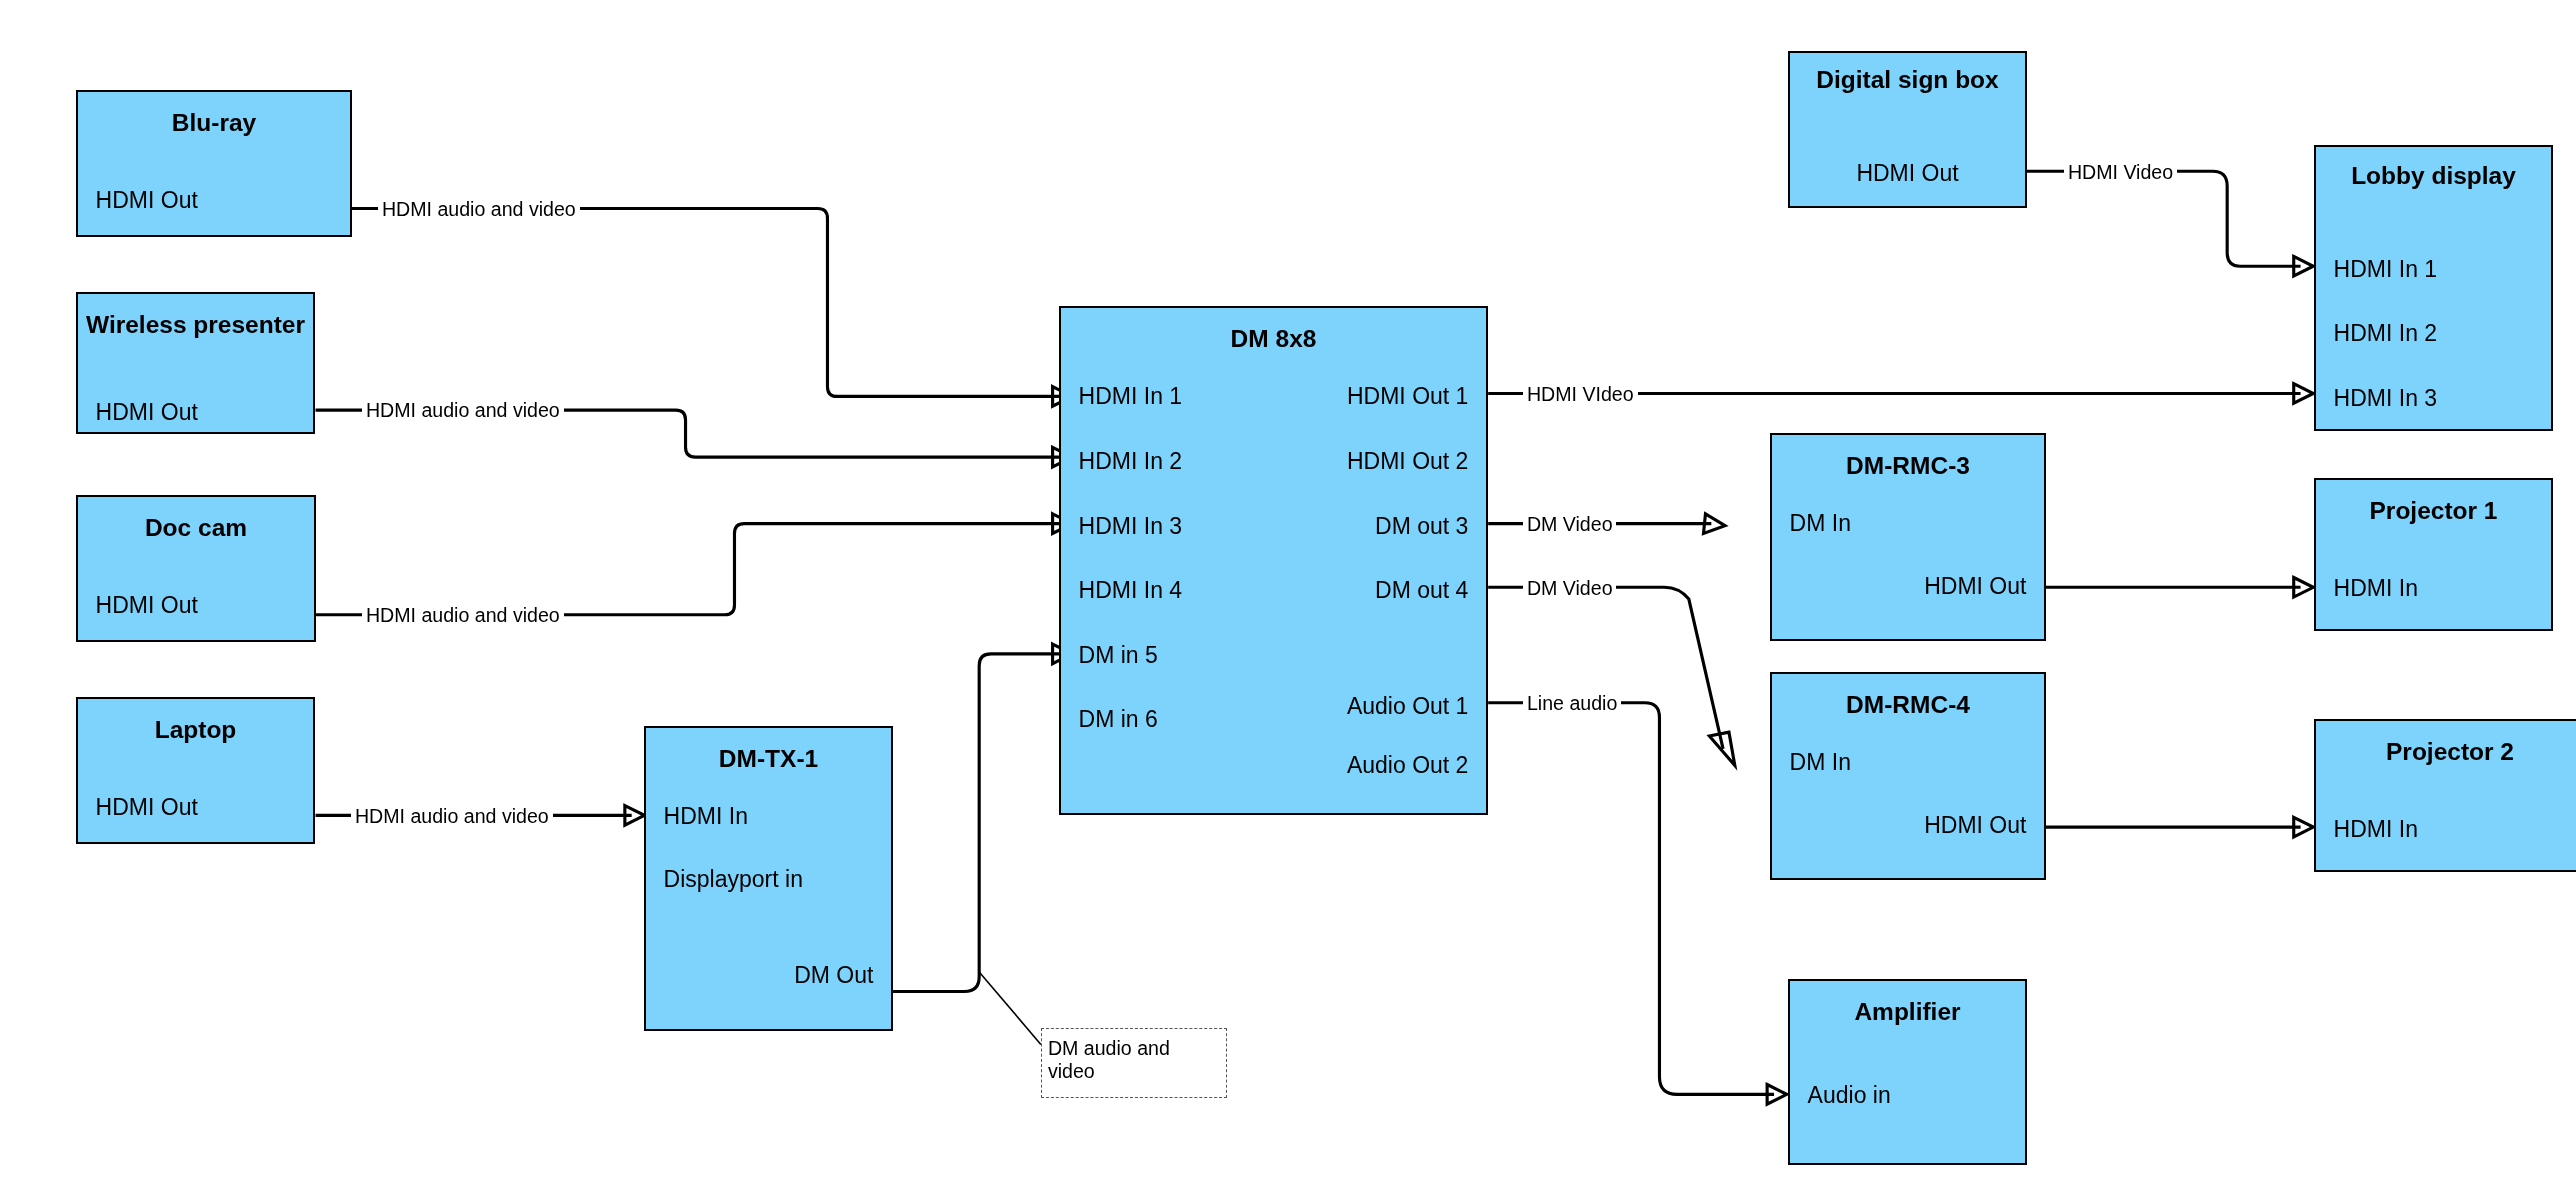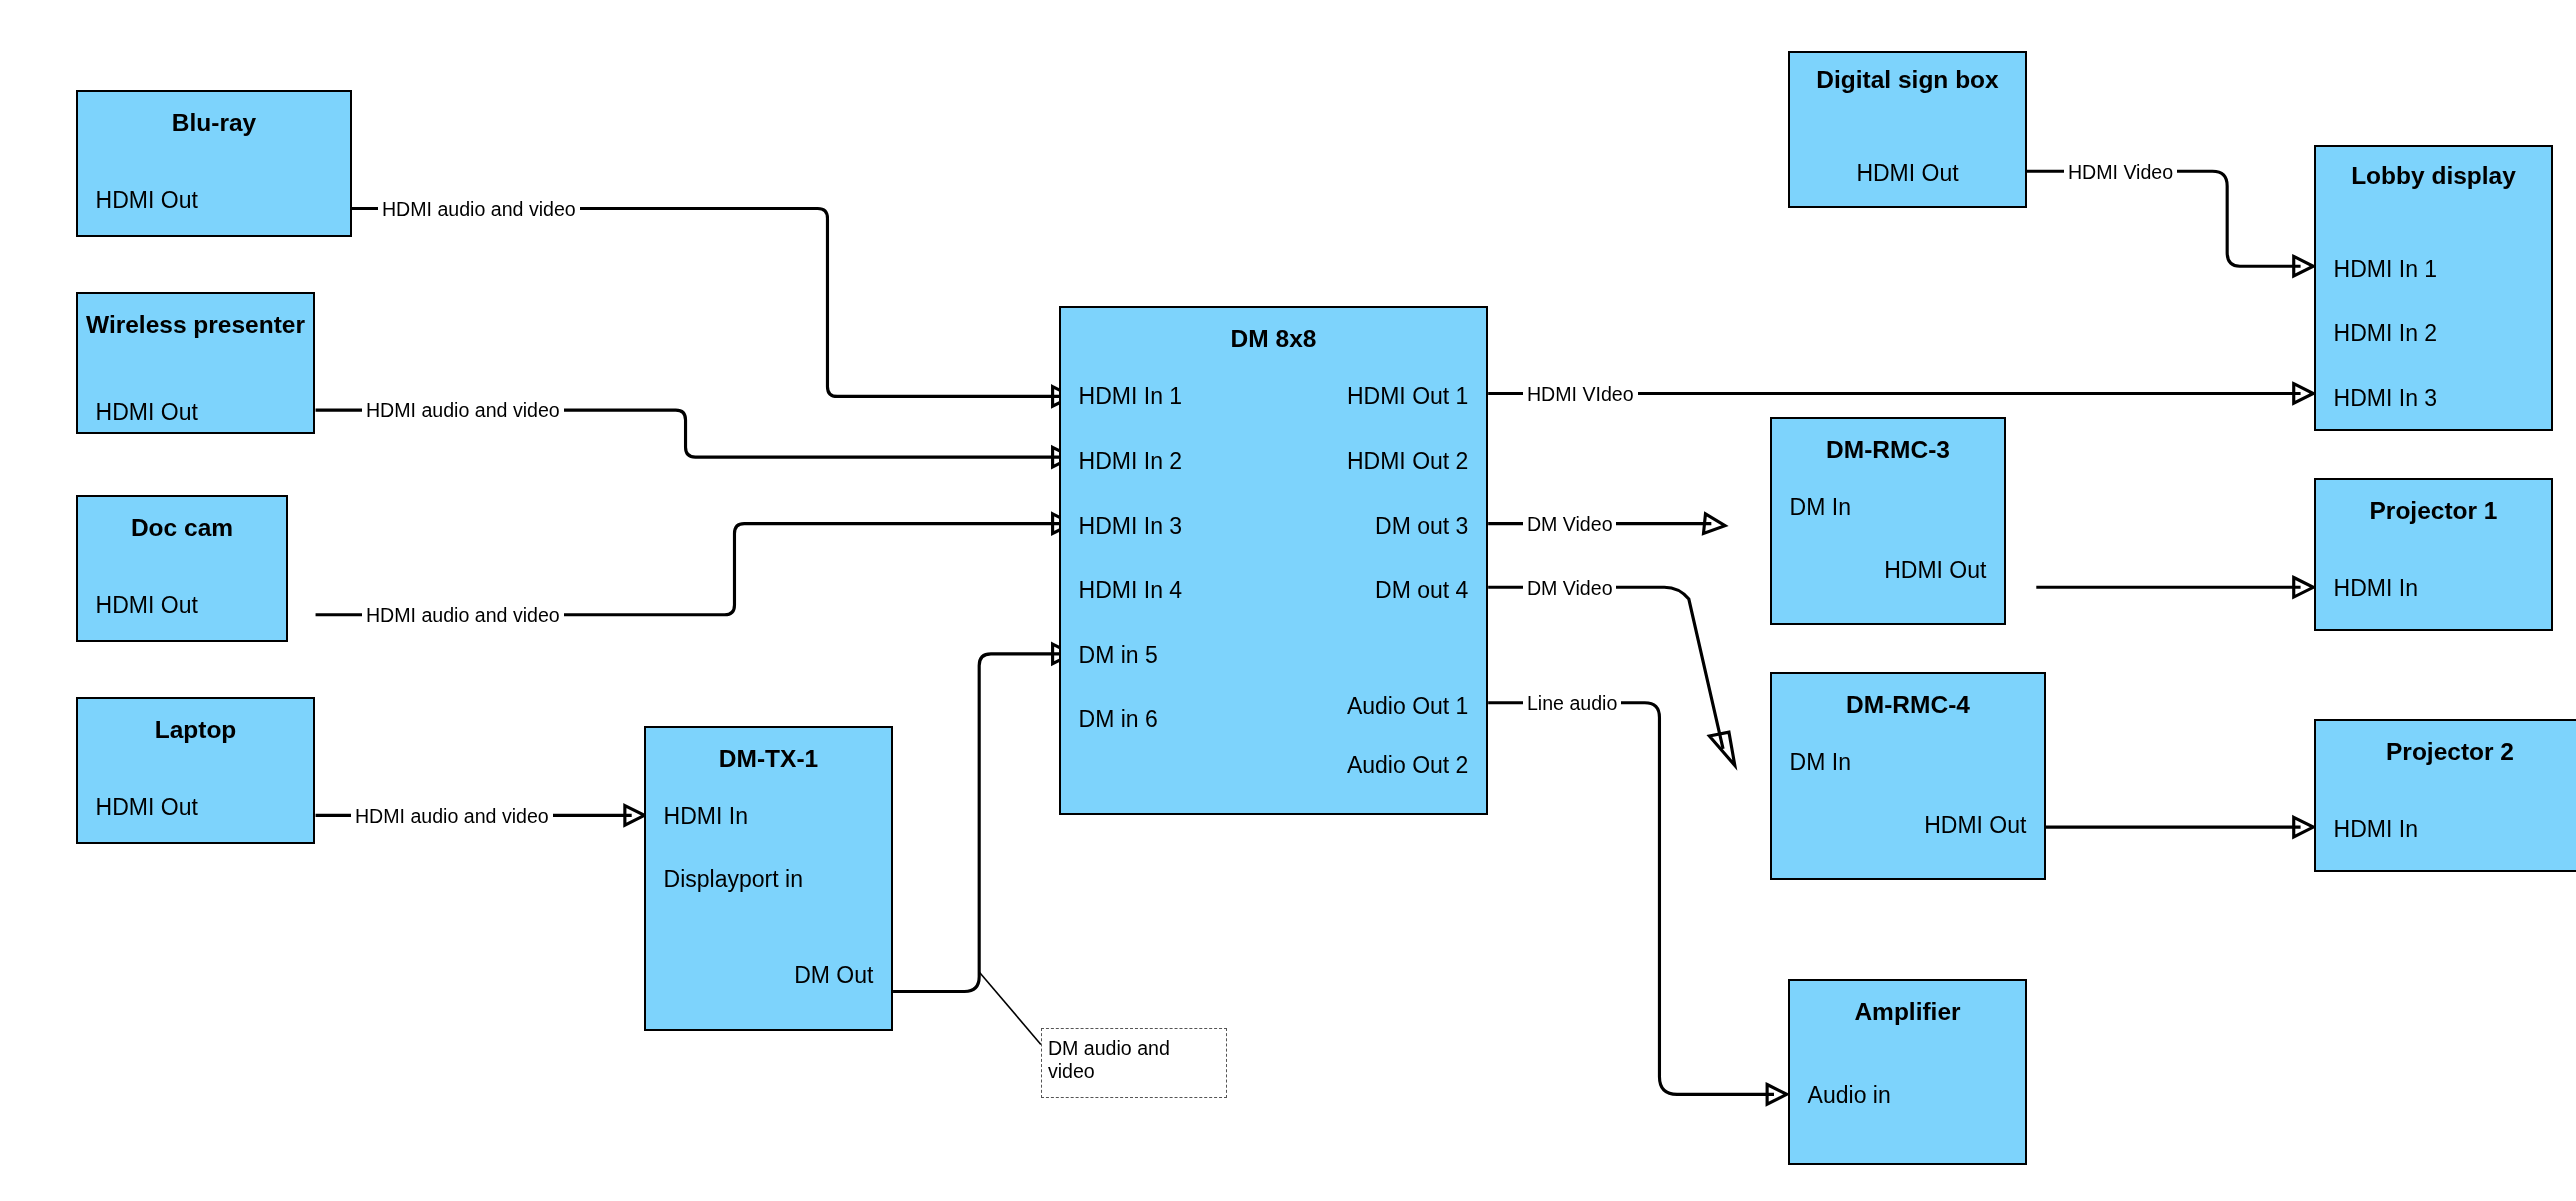--- a/index.html
+++ b/index.html
@@ -179,7 +179,7 @@
     <div class="port left" style="top:239px;">HDMI In 3</div>
   </div>
 
-  <div class="node" style="left:1770px; top:417px; width:236px; height:208px;">
+  <div class="node" style="left:1770px; top:433px; width:276px; height:208px;">
     <div class="title">DM-RMC-3</div>
     <div class="port left" style="top:76px;">DM In</div>
     <div class="port right" style="top:139px;">HDMI Out</div>

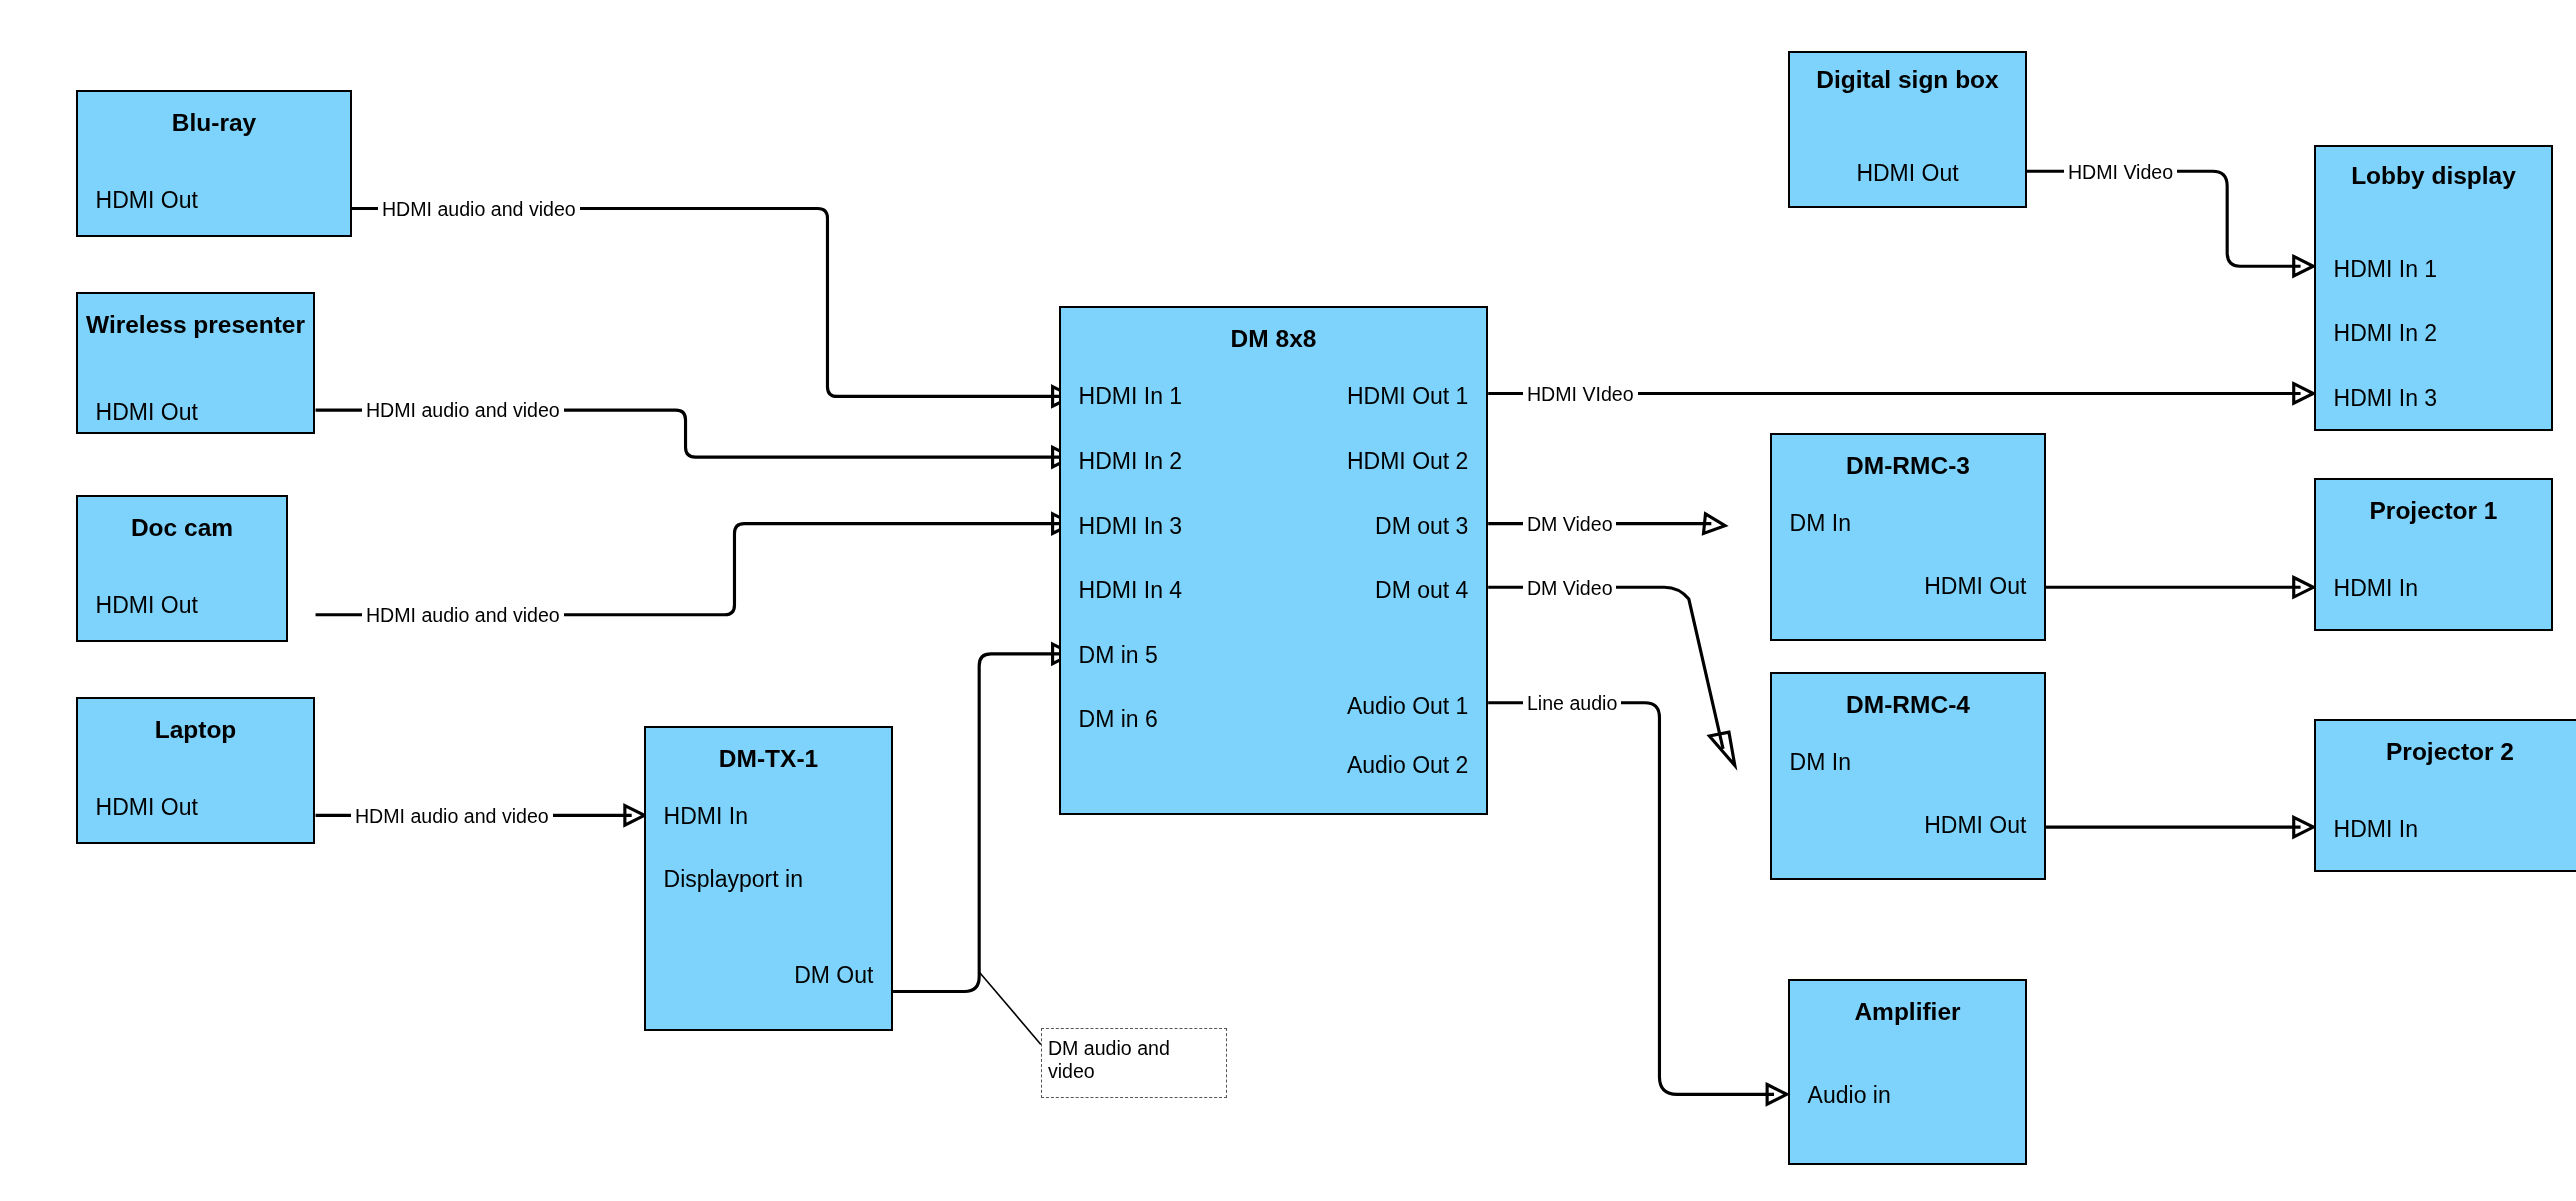--- a/index.html
+++ b/index.html
@@ -134,7 +134,7 @@
     <div class="port left" style="top:106px;">HDMI Out</div>
   </div>
 
-  <div class="node" style="left:76px; top:495px; width:212px; height:147px;">
+  <div class="node" style="left:76px; top:495px; width:240px; height:147px;">
     <div class="title">Doc cam</div>
     <div class="port left" style="top:96px;">HDMI Out</div>
   </div>

